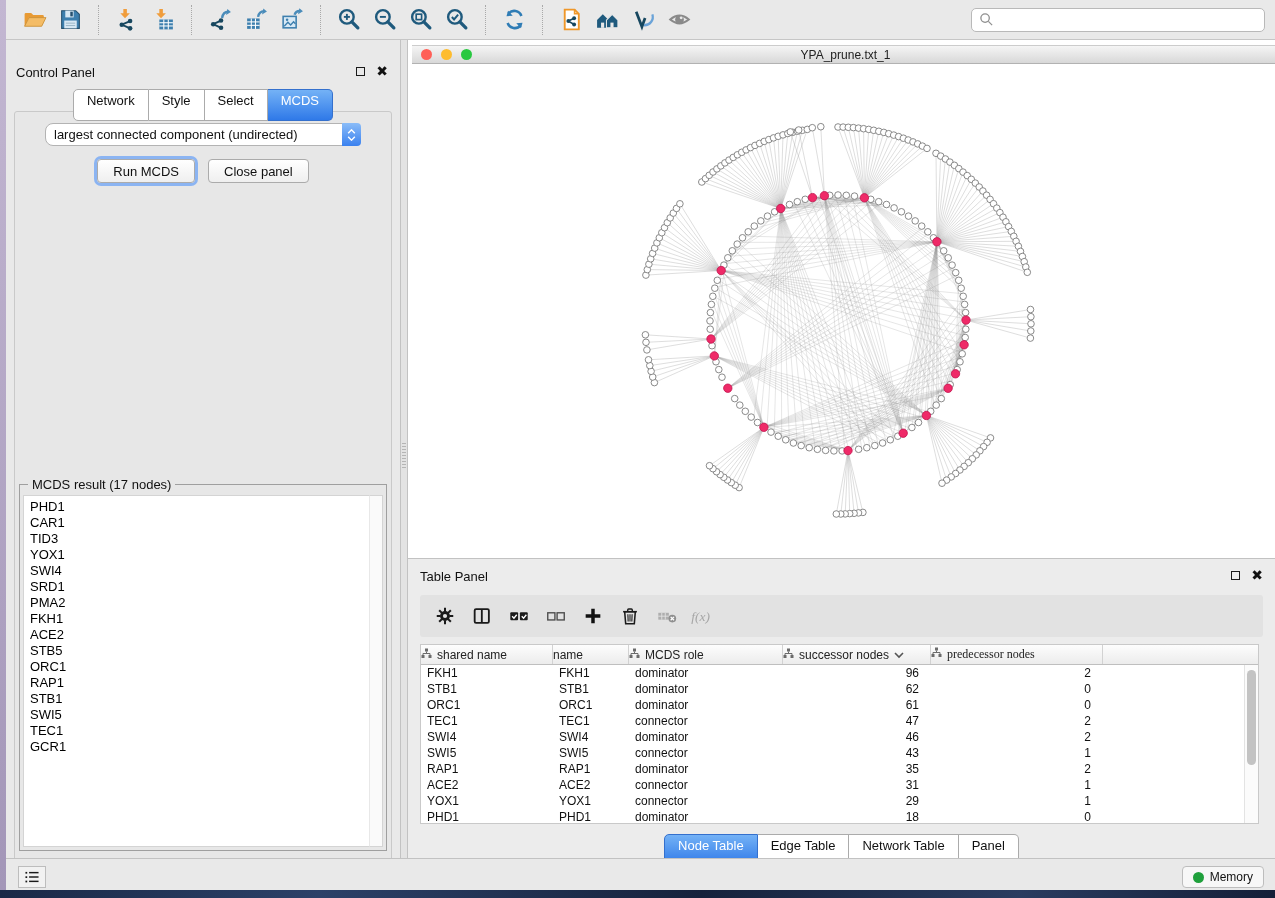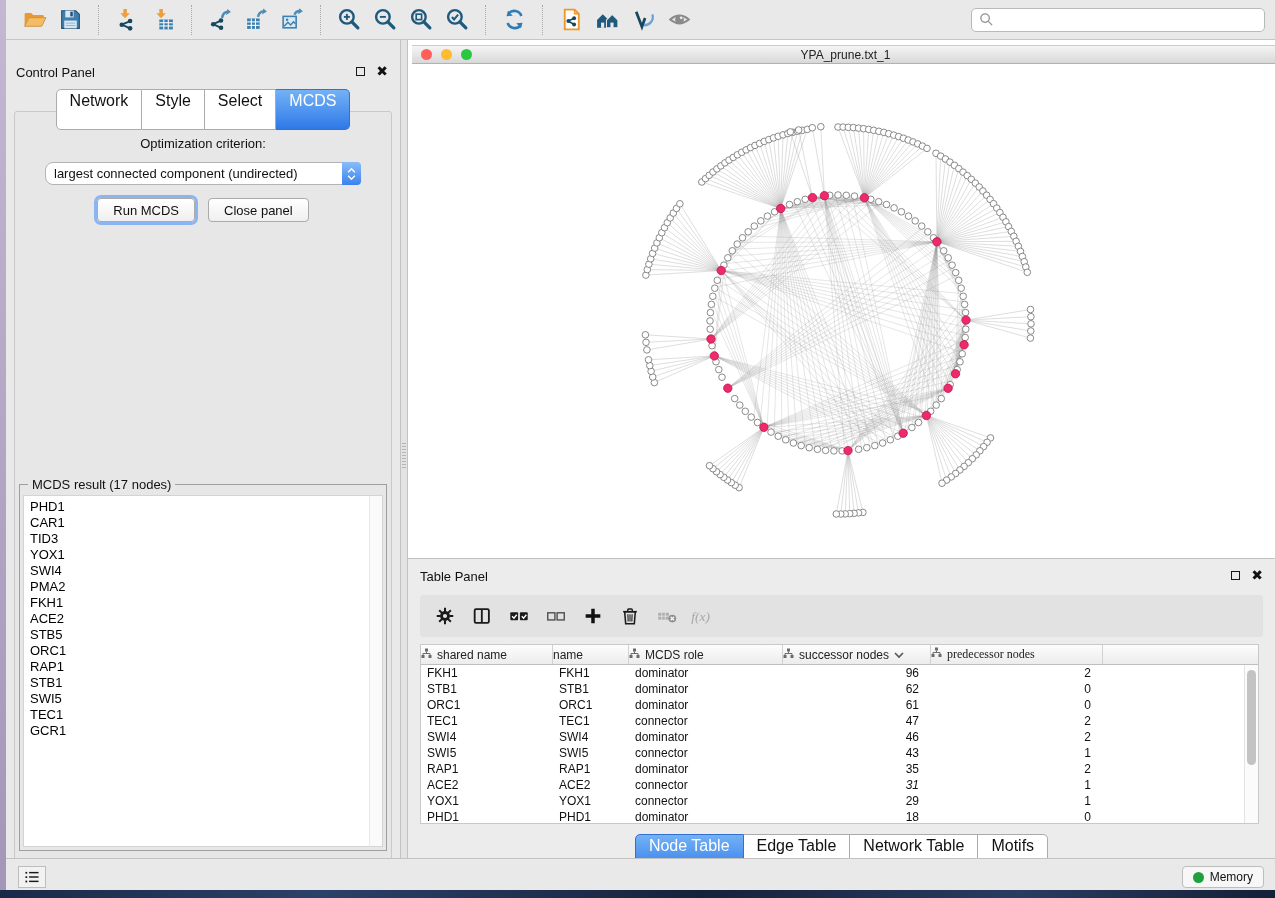--- a/index.html
+++ b/index.html
@@ -32,8 +32,8 @@
   .float-ico{width:9px;height:9px;border:1.5px solid #1a1a1a;display:inline-block}
   .close-ico{font-size:14px;font-weight:bold;color:#111;line-height:10px;font-family:"DejaVu Sans",sans-serif}
   .cp-tabs{position:absolute;left:0;top:33px;width:100%;display:flex;justify-content:center;z-index:2}
-  .tab{background:#fff;border:1px solid #ababab;border-left:none;font-size:16px;color:#111;
-       padding:3px 13px 21px;cursor:pointer;line-height:15px}
+  .tab{background:#fff;border:1px solid #ababab;border-left:none;font-size:13px;color:#111;
+       padding:3px 13px 12px;cursor:pointer;line-height:15px}
   .tab:first-child{border-left:1px solid #ababab;border-radius:5px 0 0 5px}
   .tab:last-child{border-radius:0 5px 5px 0}
   .tab.active{background:linear-gradient(#74b2f6,#2f79e8);border-color:#3470cd;color:#fff}

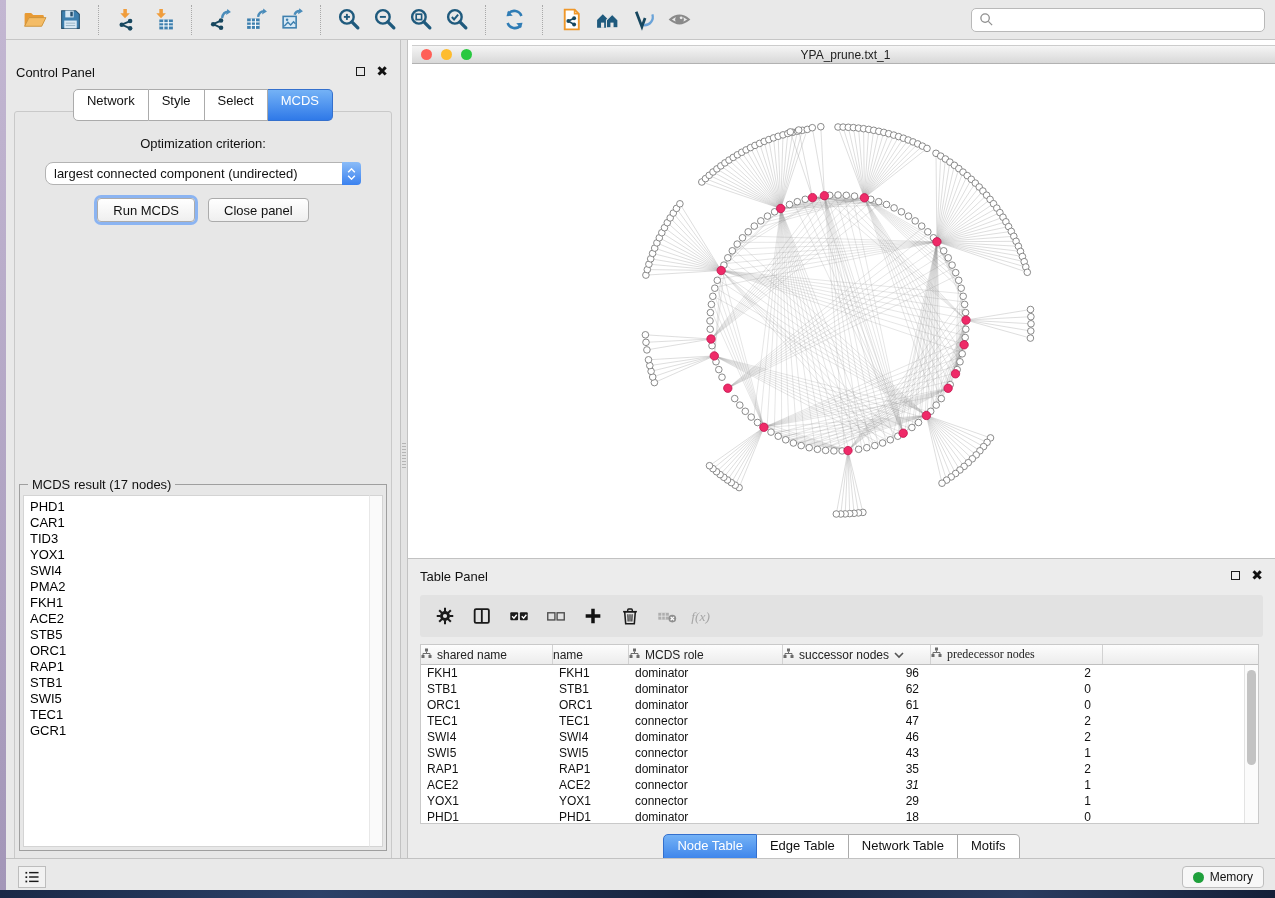--- a/index.html
+++ b/index.html
@@ -299,7 +299,6 @@
           <div class="tab active">MCDS</div>
         </div>
       <div class="cp-inner">
-        <div class="opt-label">Optimization criterion:</div>
         <div class="dropdown">
           <span class="dd-text">largest connected component (undirected)</span>
           <span class="dd-stepper">

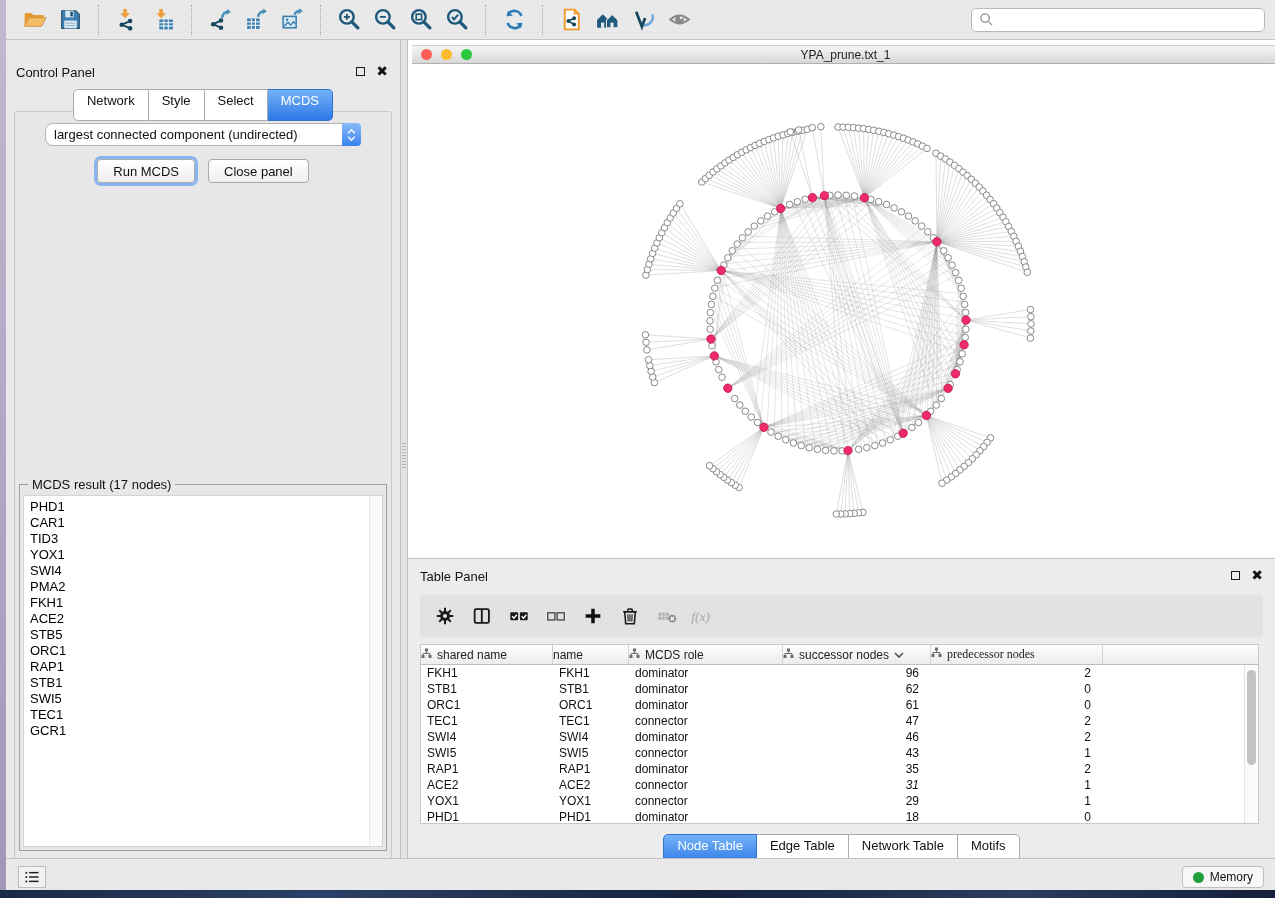--- a/index.html
+++ b/index.html
@@ -322,6 +322,7 @@
               <div class="result-item">TID3</div>
               <div class="result-item">YOX1</div>
               <div class="result-item">SWI4</div>
+              <div class="result-item">SRD1</div>
               <div class="result-item">PMA2</div>
               <div class="result-item">FKH1</div>
               <div class="result-item">ACE2</div>

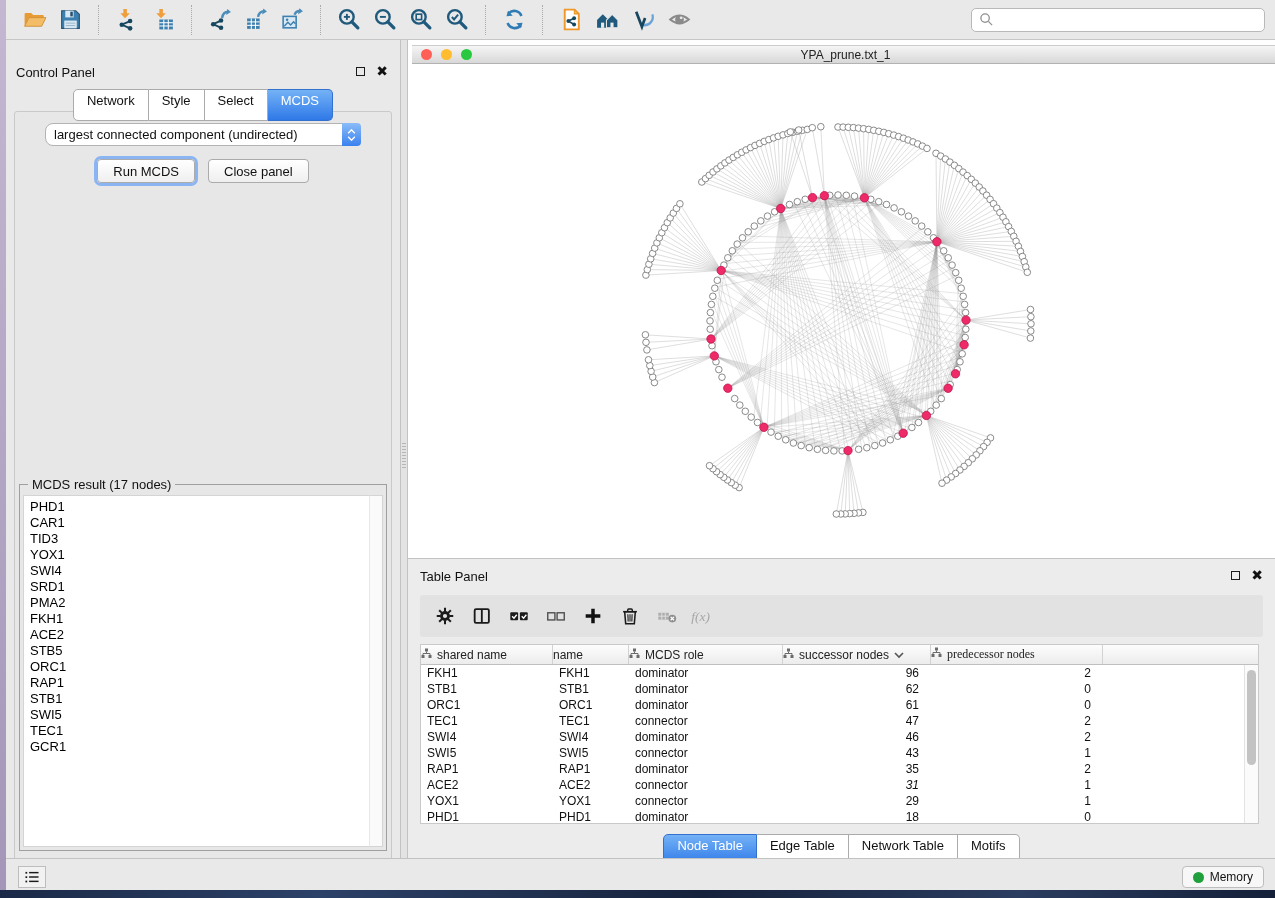--- a/index.html
+++ b/index.html
@@ -1146,7 +1146,7 @@
                 <div class="t-cell txt" style="width: 132px;">ACE2</div>
                 <div class="t-cell txt" style="width: 76px;">ACE2</div>
                 <div class="t-cell txt" style="width: 154px;">connector</div>
-                <div class="t-cell num" style="width: 148px; font-style: italic;">31</div>
+                <div class="t-cell num" style="width: 148px;">31</div>
                 <div class="t-cell num" style="width: 172px;">1</div>
               </div>
               <div class="t-row">

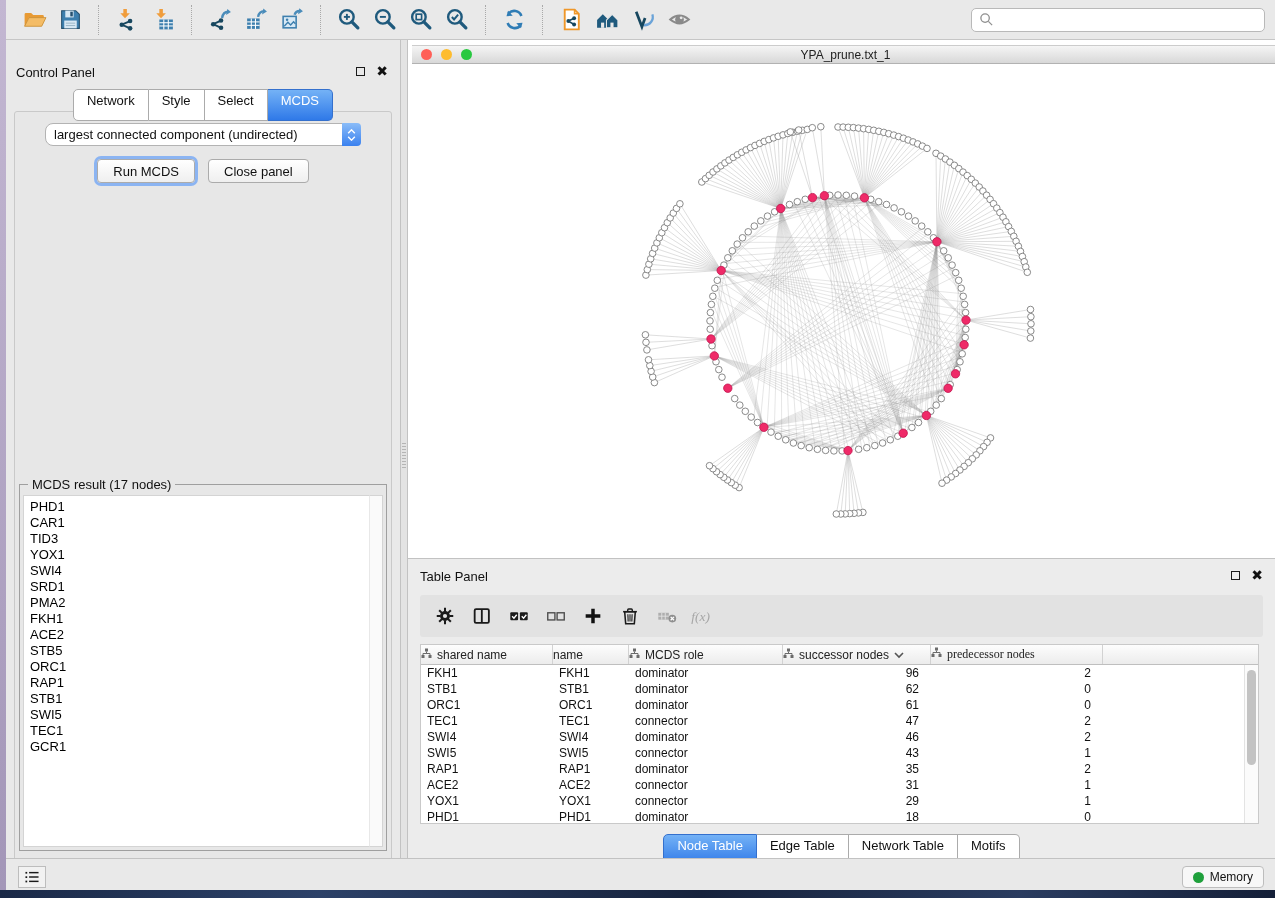--- a/index.html
+++ b/index.html
@@ -1172,7 +1172,7 @@
             <div class="tab active">Node Table</div>
             <div class="tab">Edge Table</div>
             <div class="tab">Network Table</div>
-            <div class="tab">Motifs</div>
+            <div class="tab">Panel</div>
           </div>
       </div>
 

